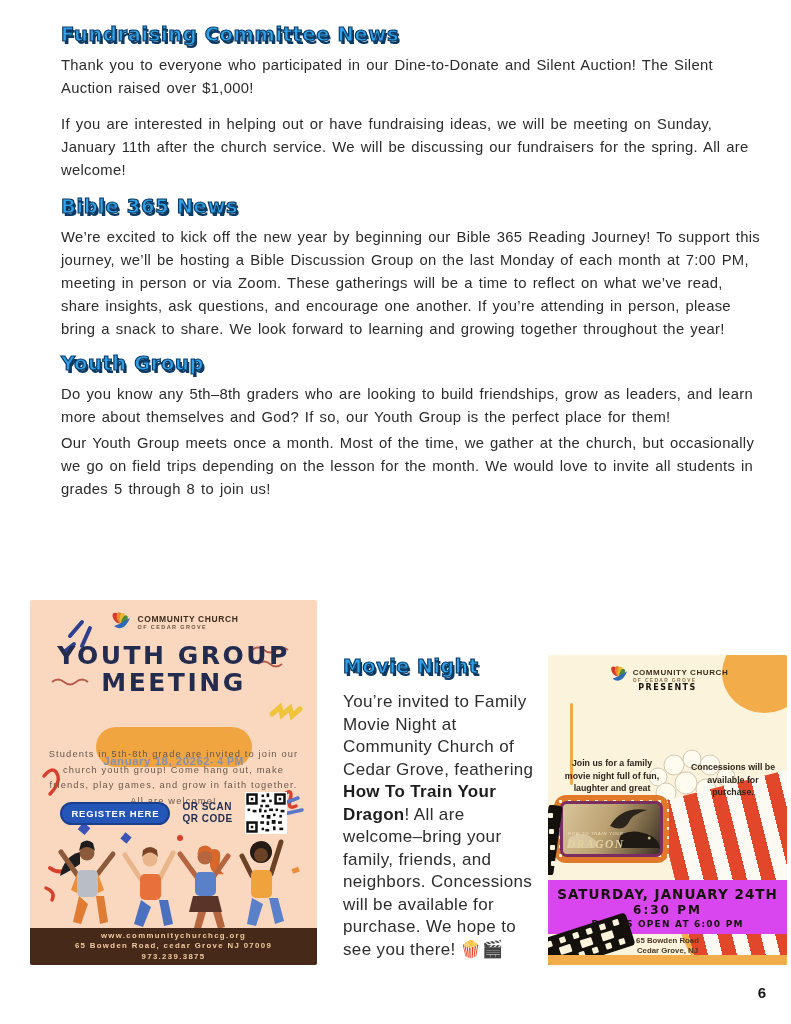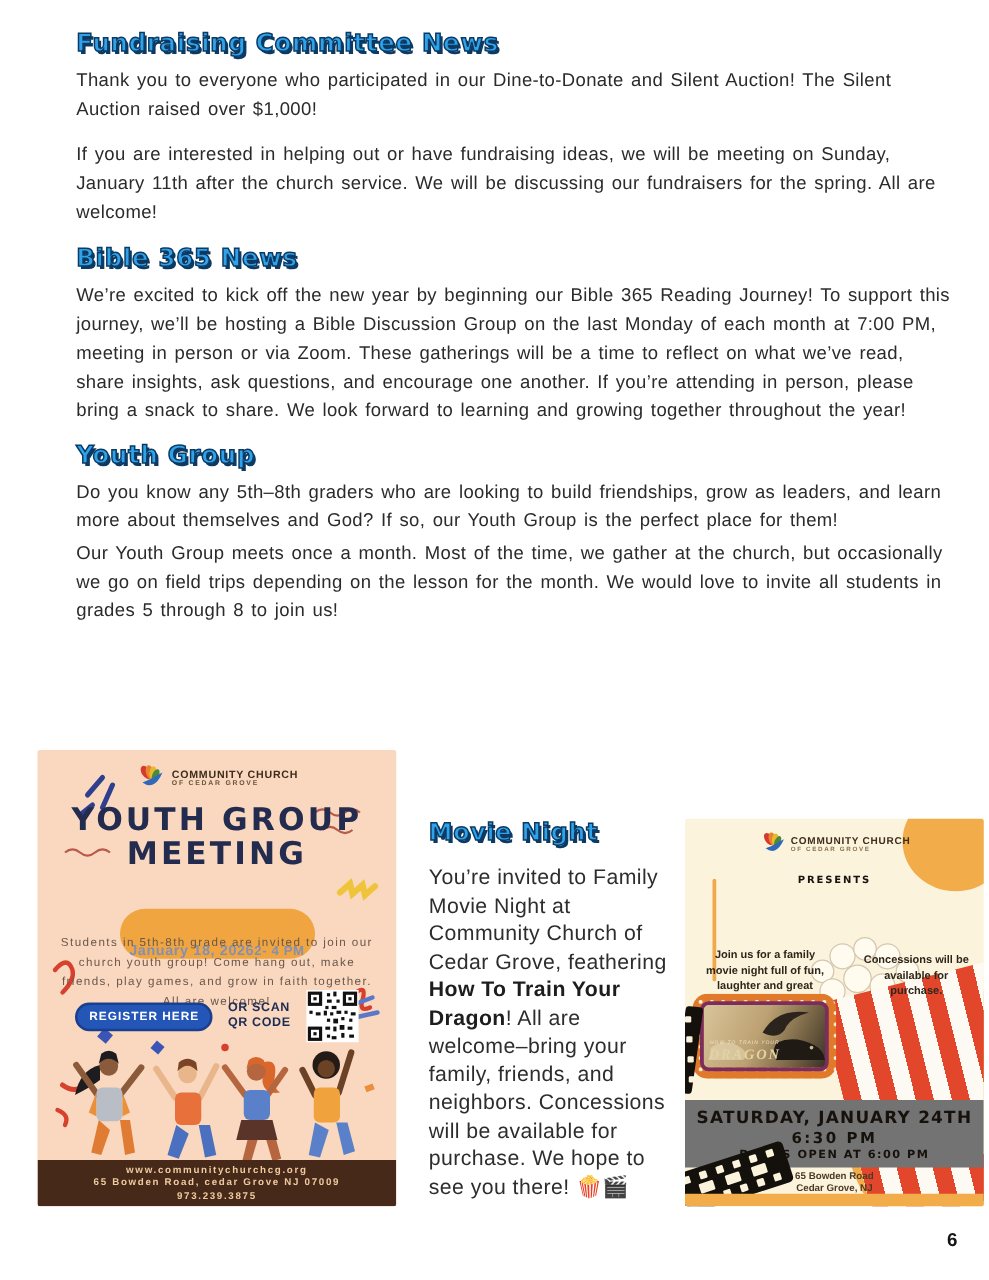--- a/index.html
+++ b/index.html
@@ -91,7 +91,7 @@
   .mf-logo { position: absolute; top: 9px; left: 0; width: 100%; display: flex; justify-content: center; align-items: center; gap: 4px; }
   .mf-logo .lg-txt div:first-child { font-size: 8px; font-weight: 800; color: #3f2d1c; letter-spacing: .6px; }
   .mf-logo .lg-txt div:last-child { font-size: 5px; font-weight: 600; color: #8a7450; letter-spacing: 1.3px; }
-  .mf-presents { position: absolute; top: 44px; left: 0; width: 100%; text-align: center;
+  .mf-presents { position: absolute; top: 28px; left: 0; width: 100%; text-align: center;
     font-size: 8px; font-weight: 800; color: #19130e; letter-spacing: 1.5px;
     font-family: "DejaVu Sans", sans-serif; }
   .mf-title { position: absolute; top: 46px; left: 0; width: 100%; text-align: center;

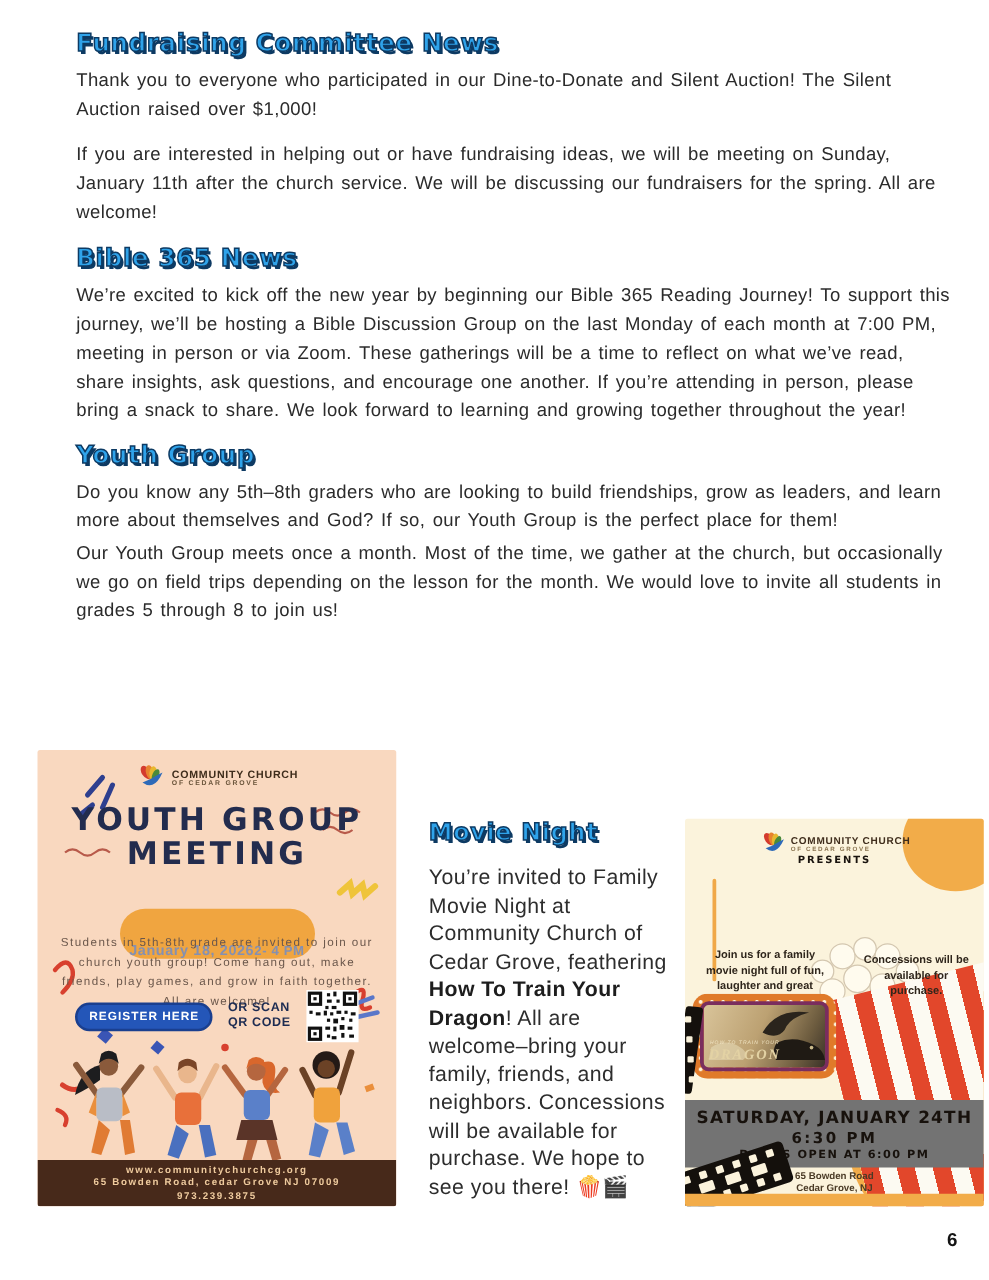--- a/index.html
+++ b/index.html
@@ -125,7 +125,7 @@
   .still-title { position: absolute; left: 4px; bottom: 4px; font-family: "Liberation Serif", serif;
     font-size: 11.5px; font-weight: 700; color: #E3D2A4; letter-spacing: 1.5px; }
   .mf-banner {
-    position: absolute; left: 0; top: 225px; width: 100%; height: 54px; background: #737373;
+    position: absolute; left: 0; top: 225px; width: 100%; height: 54px; background: #d946ef;
     display: flex; flex-direction: column; align-items: center; justify-content: center;
     font-family: "DejaVu Sans", sans-serif; color: #17110c; text-align: center;
   }

